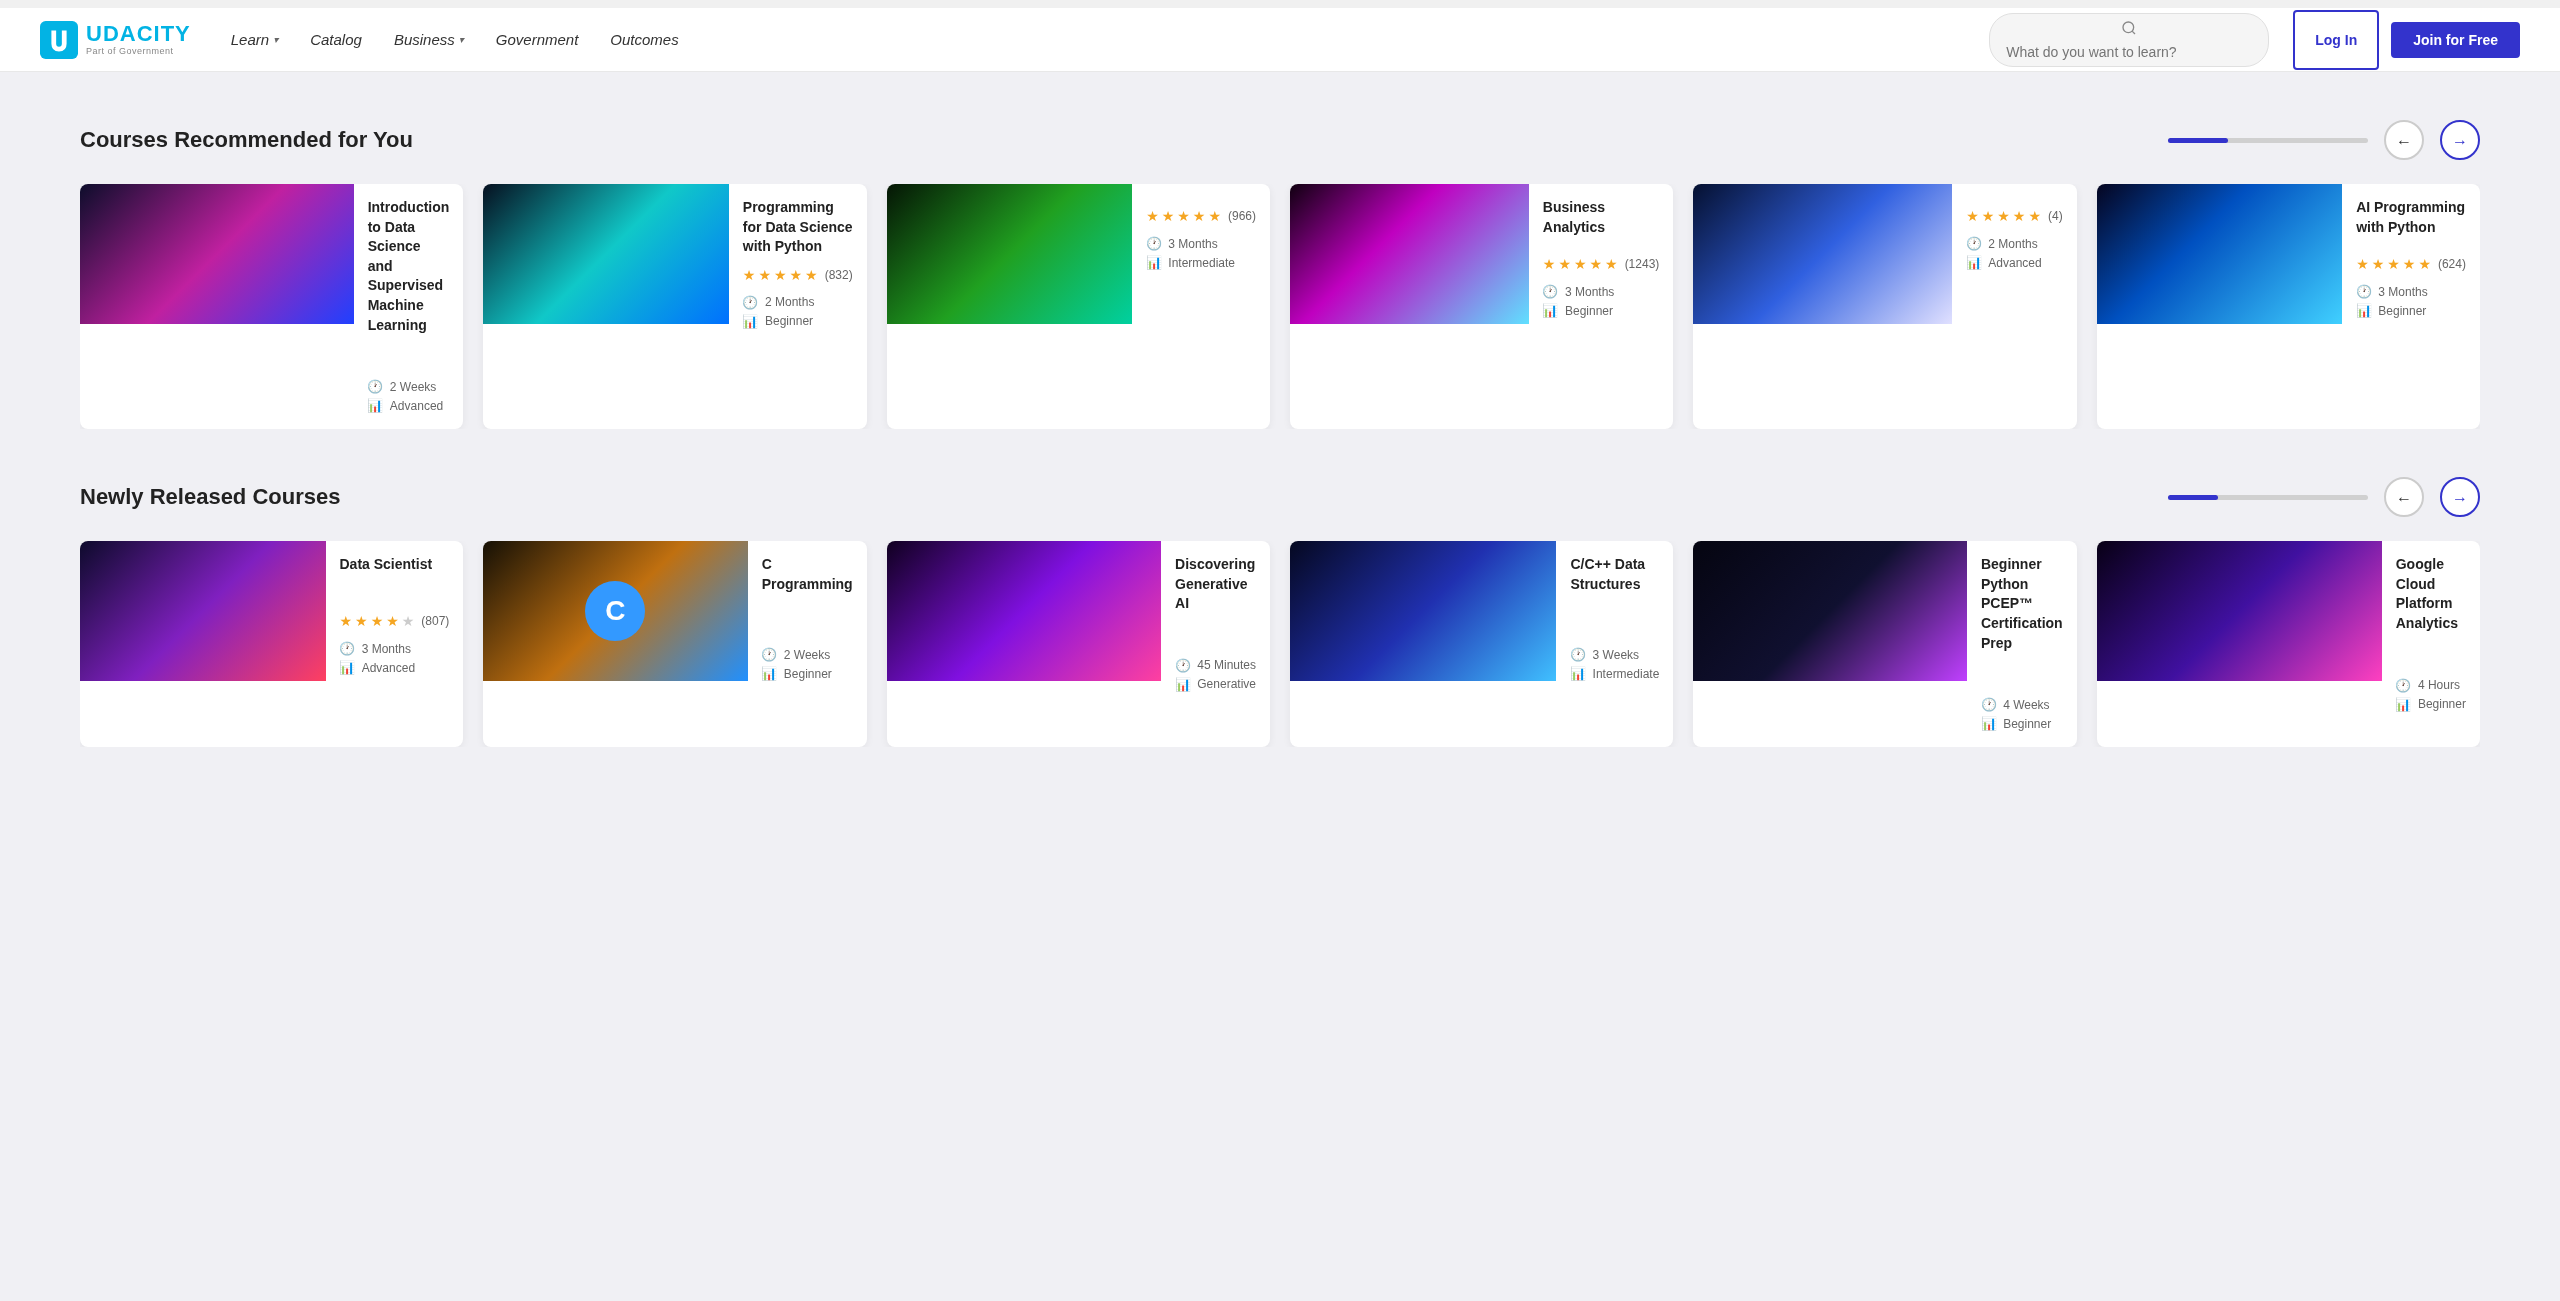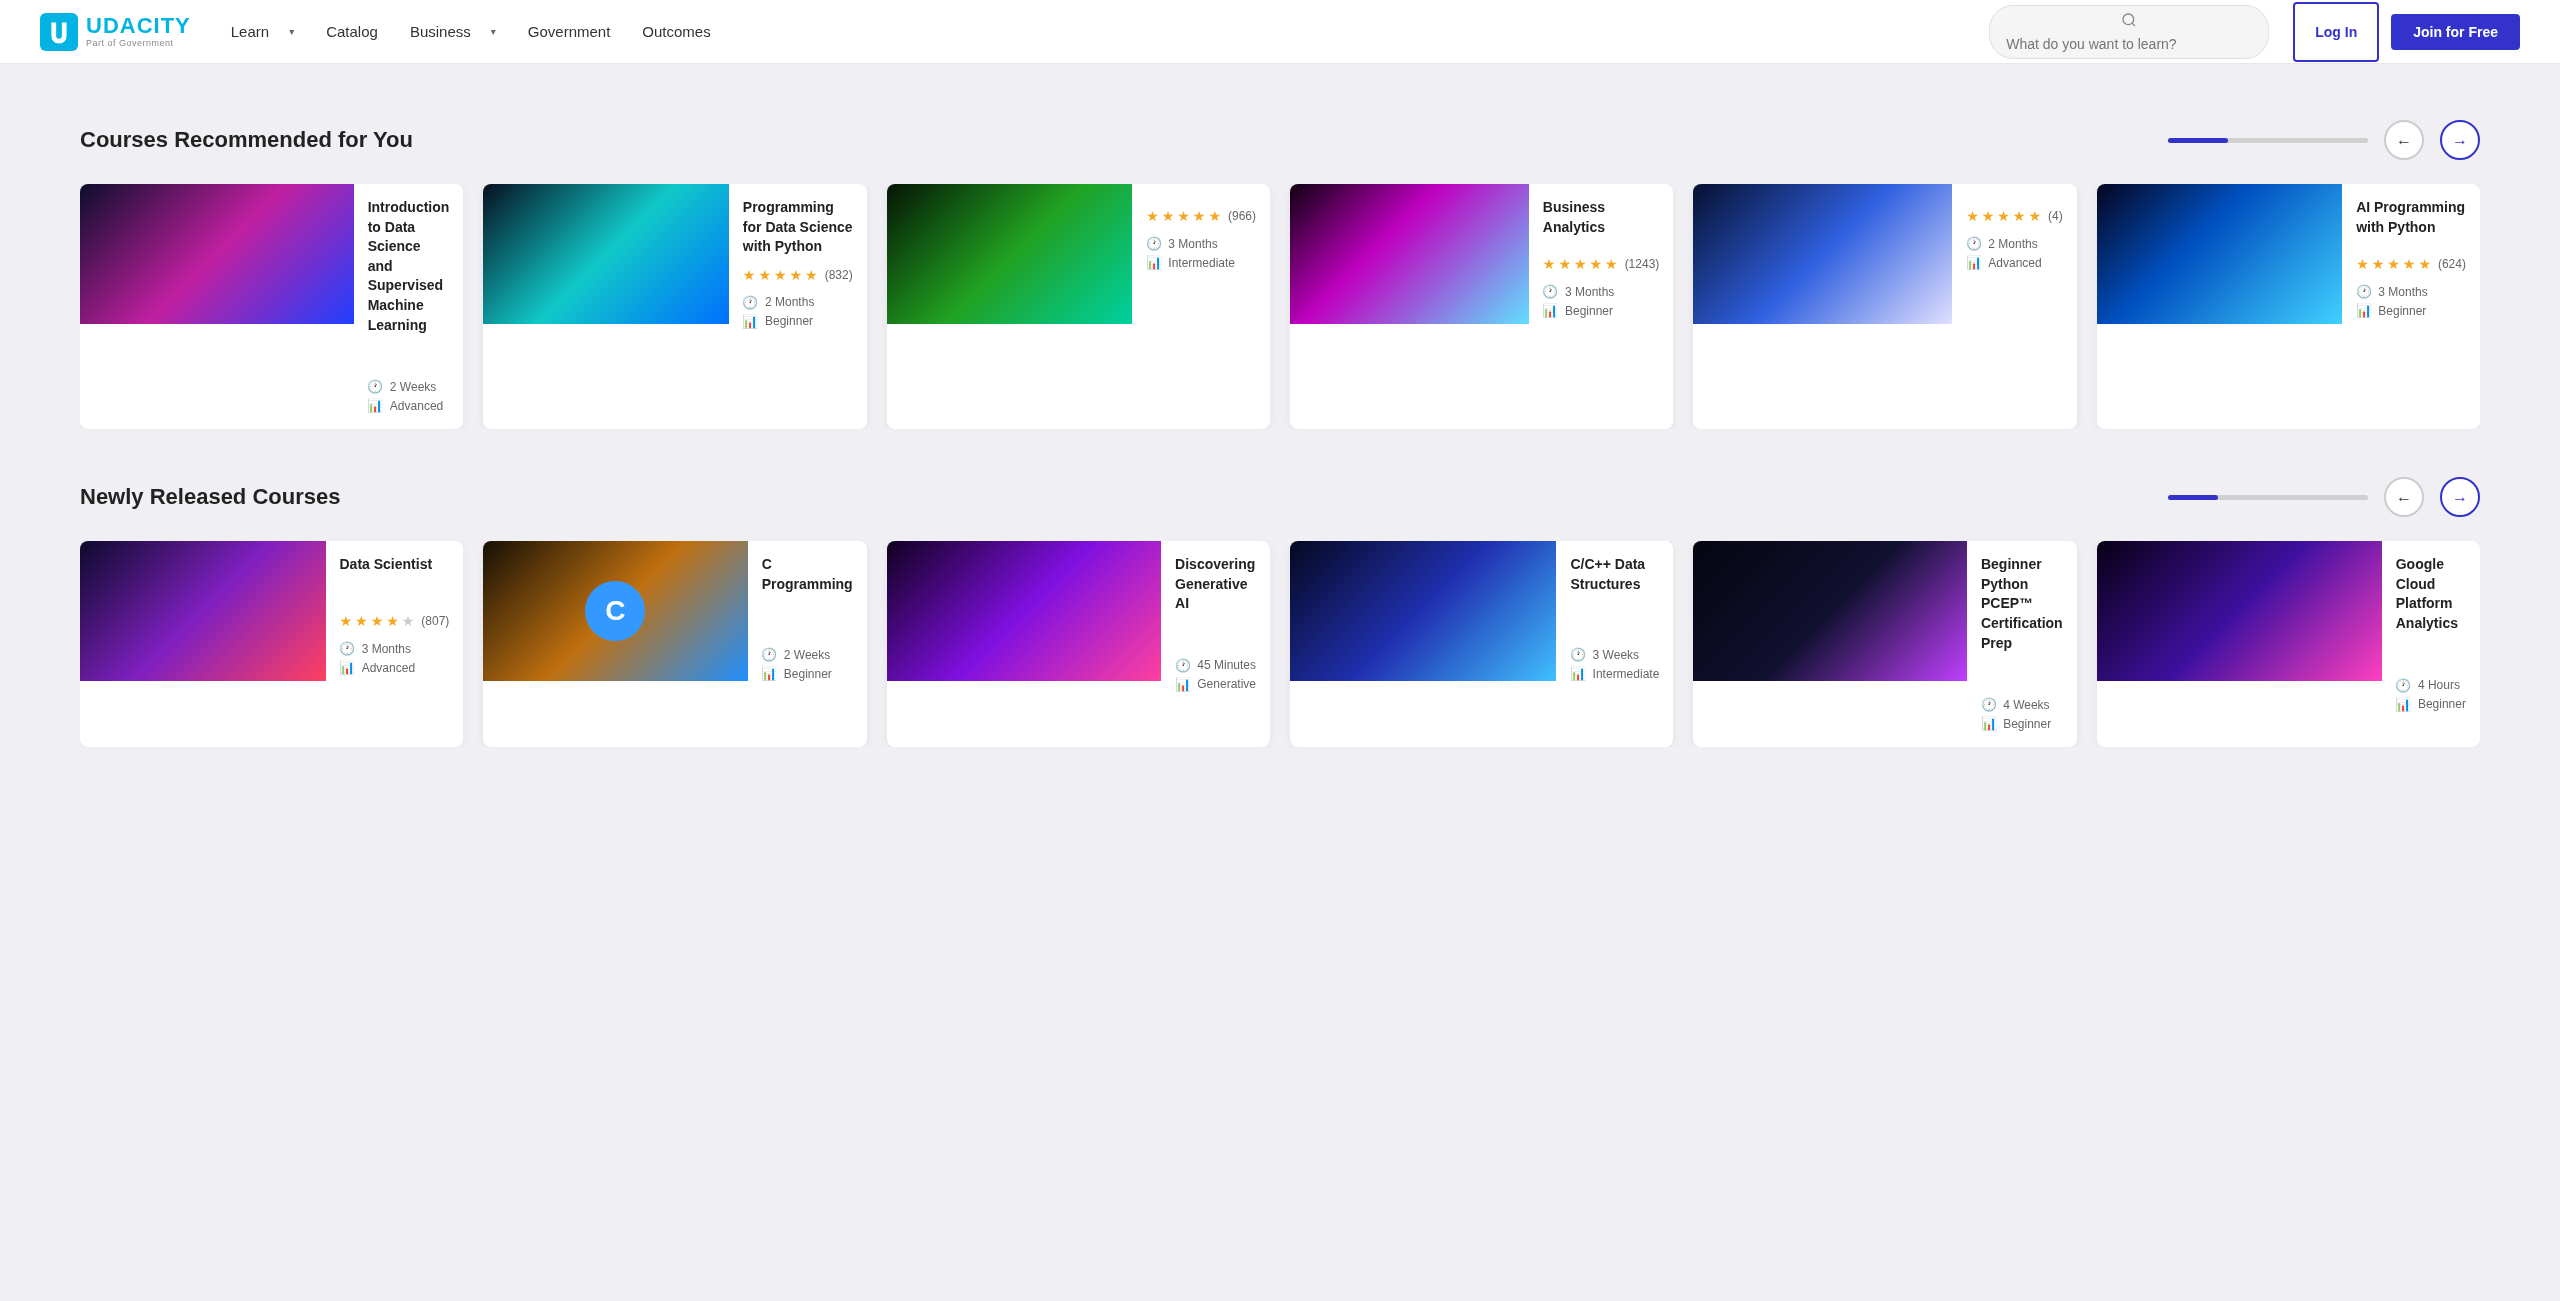--- a/index.html
+++ b/index.html
@@ -13,7 +13,7 @@
       padding: 0 40px;
       height: 64px;
       border-bottom: 1px solid #e8e8e8;
-      position: sticky; top: 0; z-index: 100;
+      position: sticky; top: 8px; z-index: 100;
     }
     .navbar-logo {
       display: flex; align-items: center; gap: 8px; text-decoration: none;

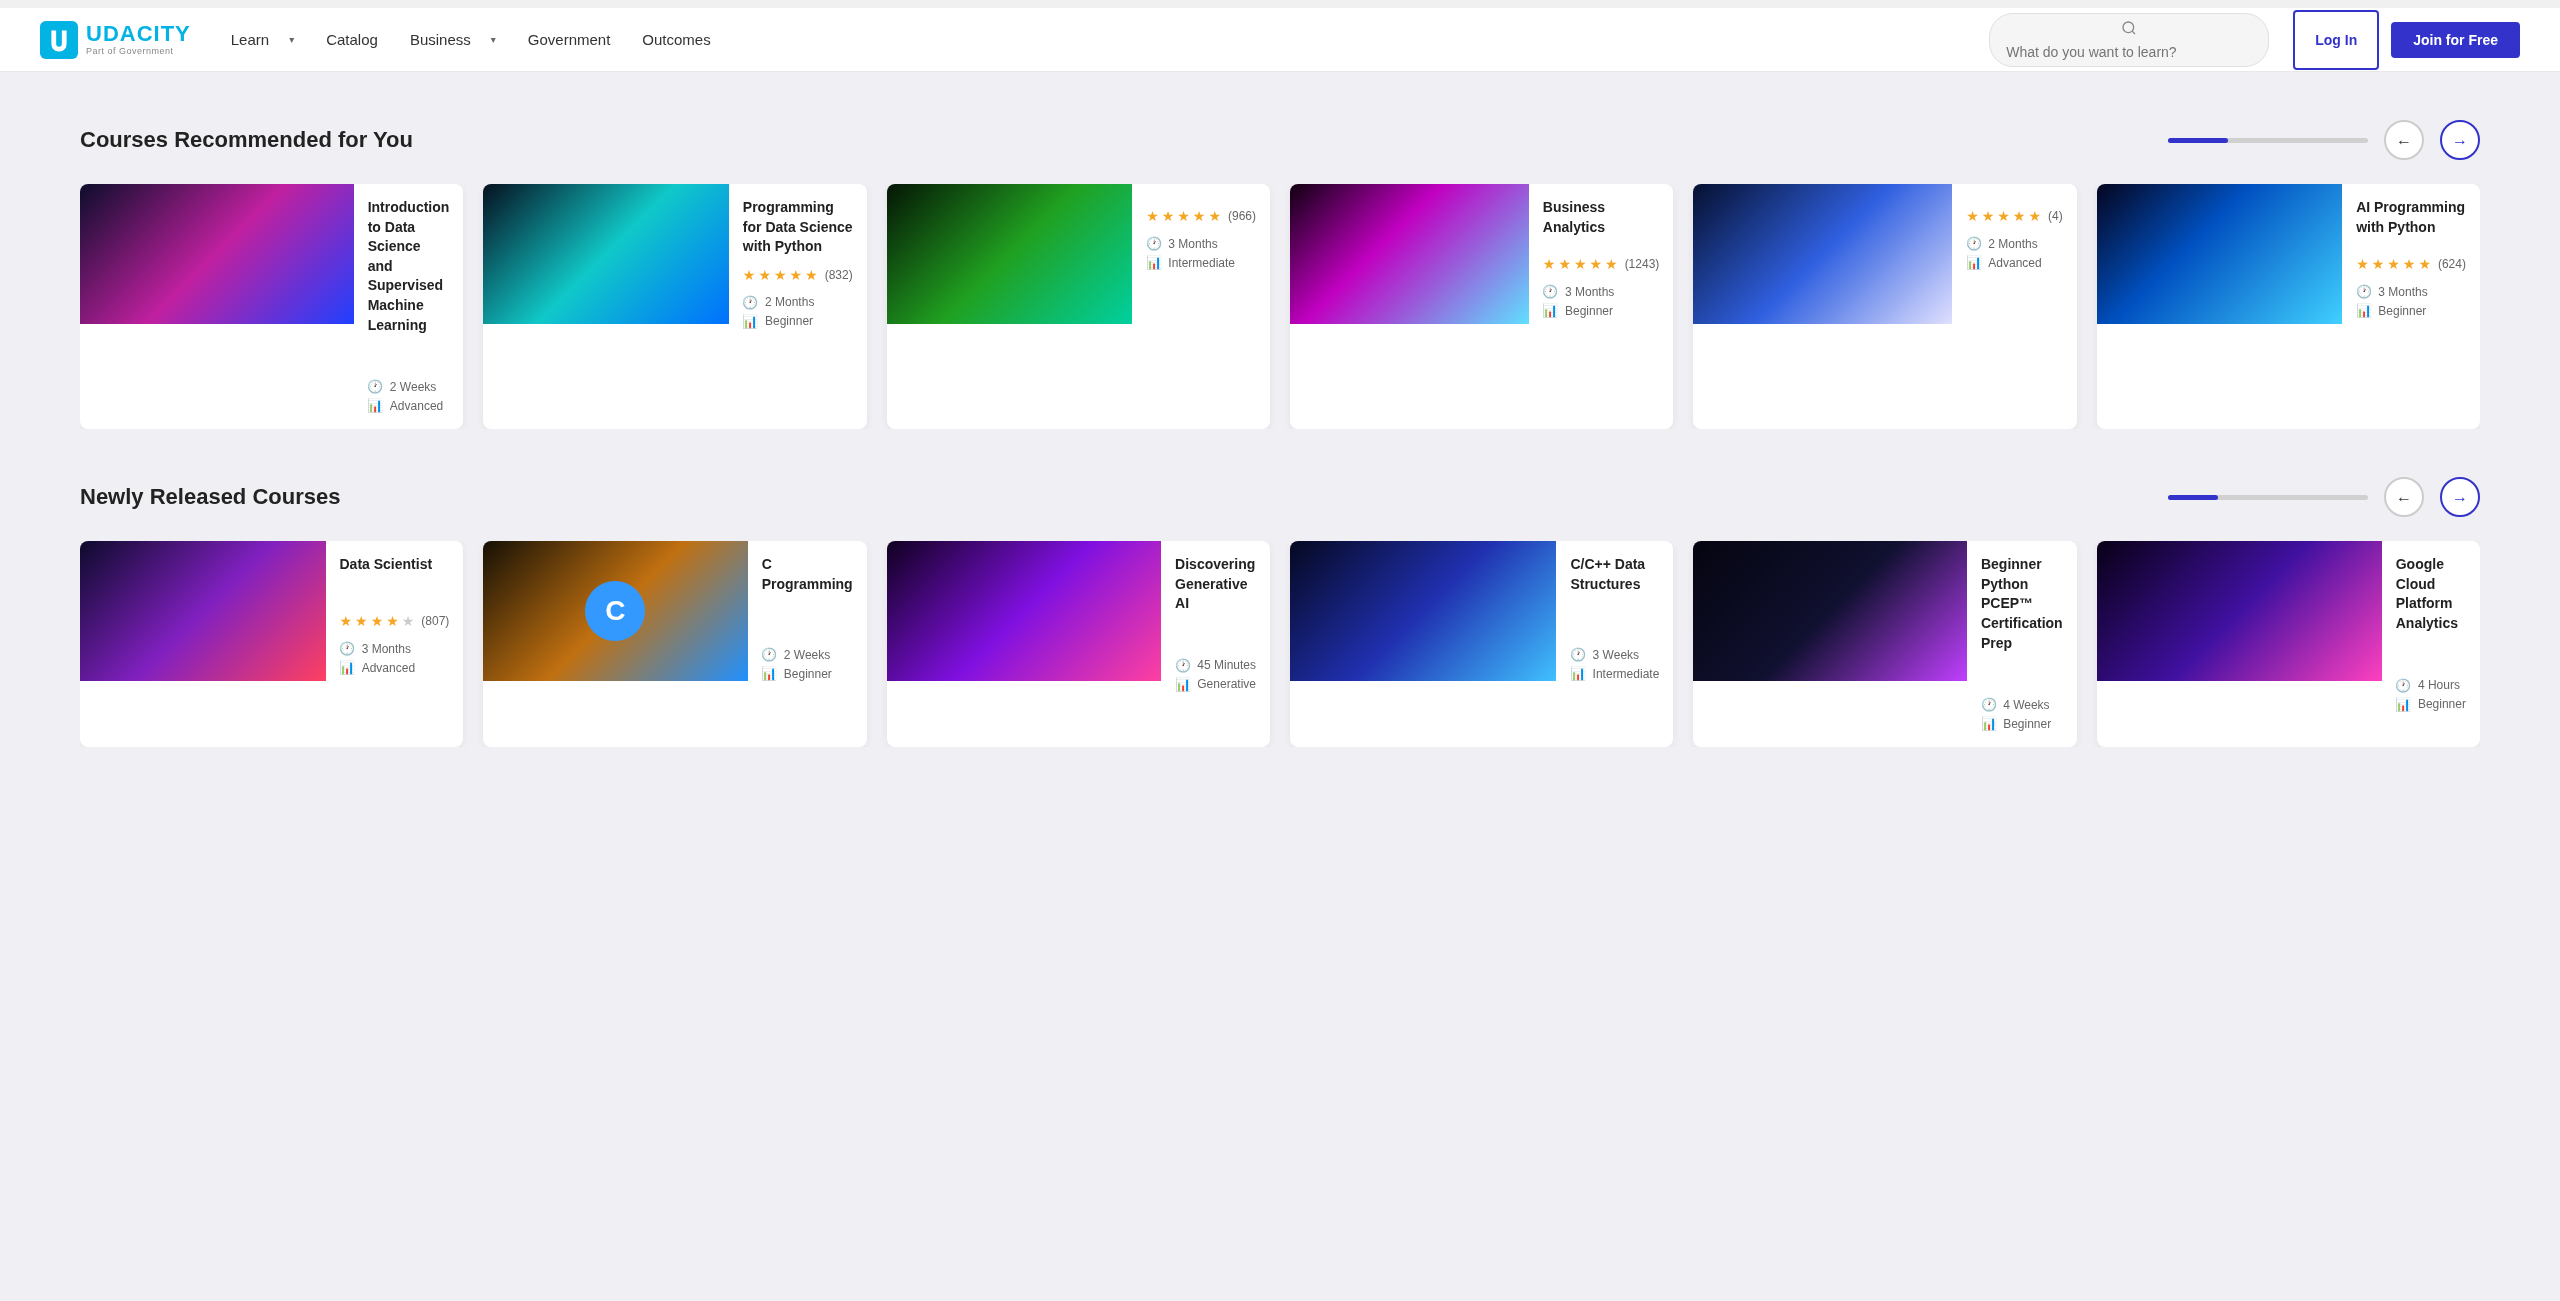--- a/index.html
+++ b/index.html
@@ -26,7 +26,7 @@
     .logo-sub { font-size: 9px; color: #888; letter-spacing: 0.5px; }
     .nav-links { display: flex; align-items: center; gap: 32px; margin-left: 40px; flex: 1; }
     .nav-link {
-      font-size: 15px; color: #333; text-decoration: none; display: flex; align-items: center; gap: 20px; cursor: pointer;
+      font-size: 15px; color: #333; text-decoration: none; display: flex; align-items: center; gap: 4px; cursor: pointer; font-style: italic;
     }
     .nav-chevron { font-size: 10px; color: #666; }
     .nav-search {

